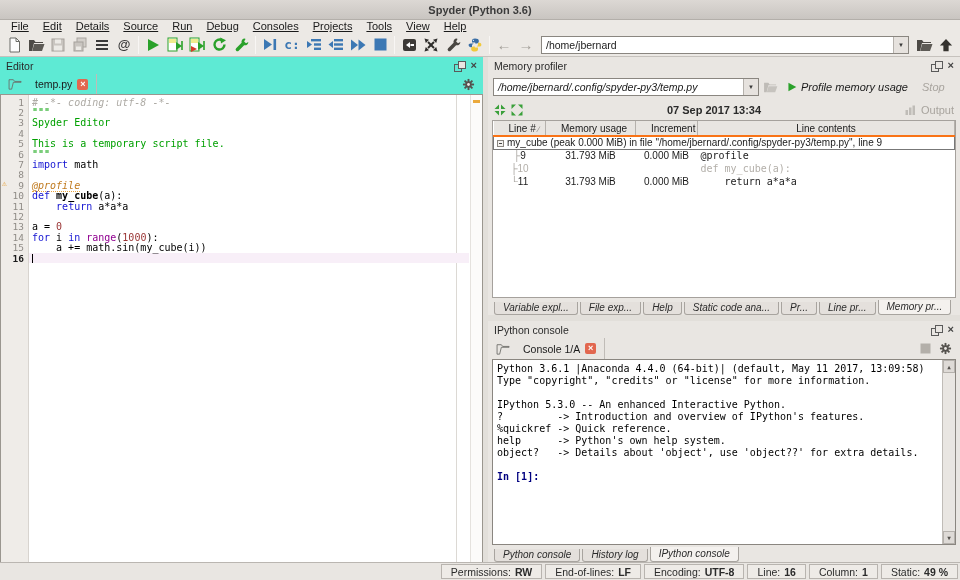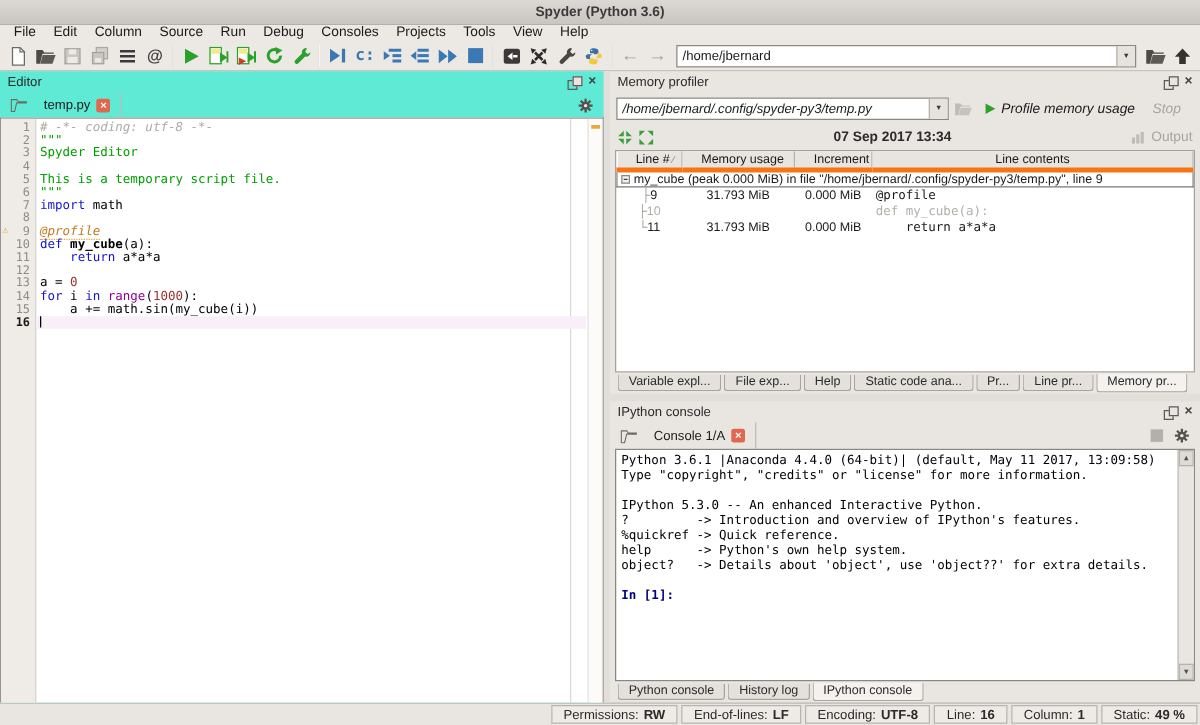--- a/index.html
+++ b/index.html
@@ -14,7 +14,7 @@
     display:flex; align-items:center; justify-content:center;
     font-weight:bold; color:#3b3b3b; font-size:11px; border-bottom:1px solid #b3afaa; }
   .menubar { height:13px; background:#ece9e5; display:flex; align-items:center; padding-left:4px; }
-  .menubar .menu-item { padding:17px 7px; font-size:11px; color:#1a1a1a; cursor:default; line-height:13px; }
+  .menubar .menu-item { padding:17px 7px; font-size:11px; color:#1a1a1a; cursor:default; line-height:13px;text-decoration:underline; }
   .toolbar { height:24px; background:#ece9e5; border-bottom:1px solid #c6c2bd;
     display:flex; align-items:center; padding:0 3px; }
   .tbtn { width:22px; height:21px; display:flex; align-items:center; justify-content:center; flex:0 0 auto; }

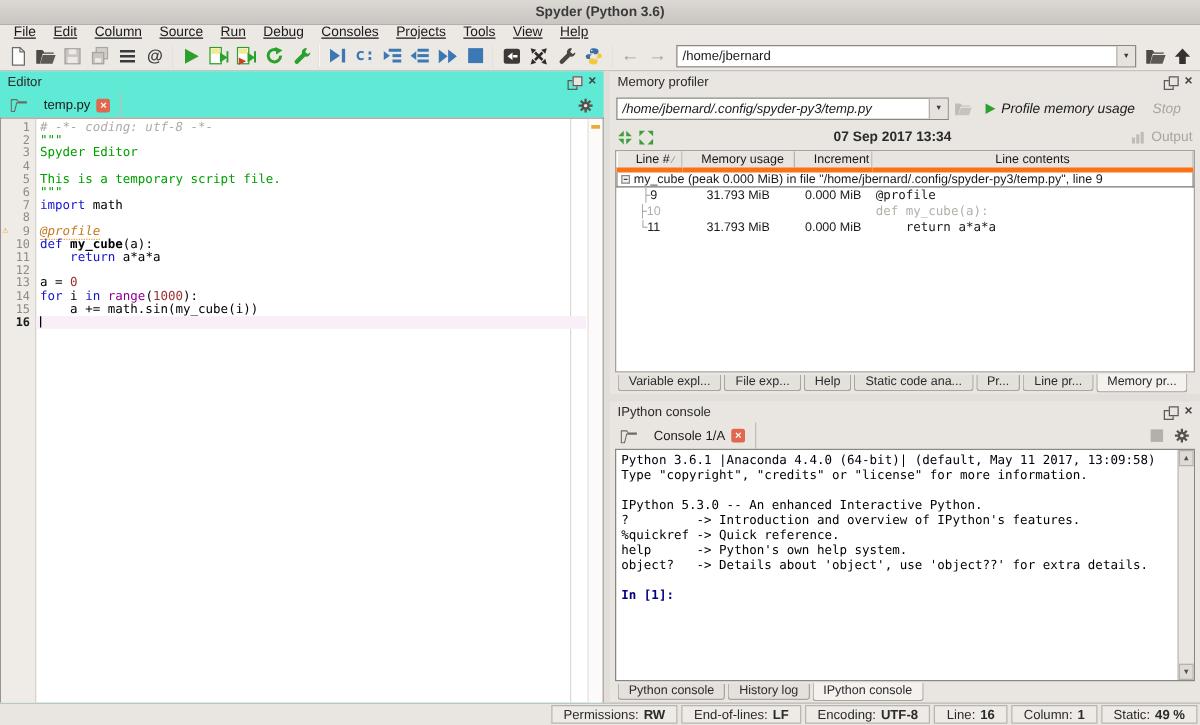--- a/index.html
+++ b/index.html
@@ -137,7 +137,7 @@
   <div class="menubar" id="menubar">
       <span class="menu-item">File</span>
       <span class="menu-item">Edit</span>
-      <span class="menu-item">Column</span>
+      <span class="menu-item">Details</span>
       <span class="menu-item">Source</span>
       <span class="menu-item">Run</span>
       <span class="menu-item">Debug</span>

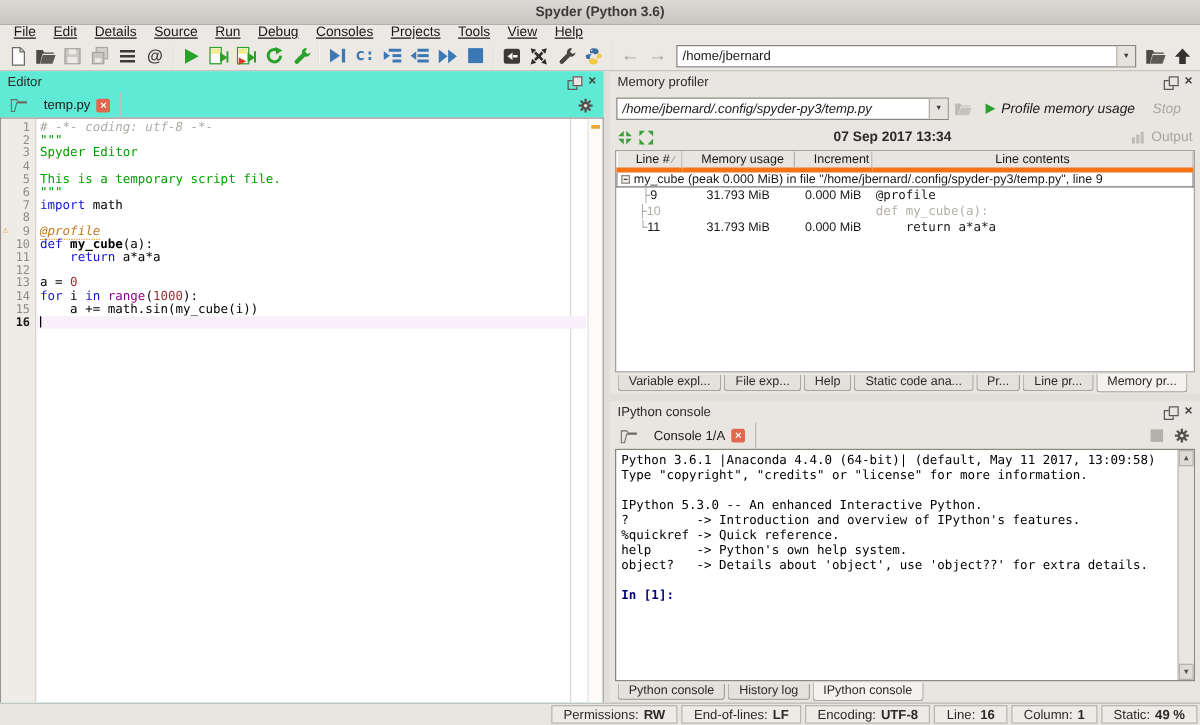--- a/index.html
+++ b/index.html
@@ -88,7 +88,7 @@
   #mem-table-wrap { flex:1; margin:0 4px; border:1px solid #a5a19c; background:#fff; overflow:hidden;
     font-size:10px; }
   .mtable { width:100%; border-collapse:collapse; table-layout:fixed; }
-  .mtable th { background:#e8e5e1; border-right:1px solid #b5b1ac; border-bottom:4px solid #f97316;
+  .mtable th { background:#e8e5e1; border-right:1px solid #b5b1ac; border-bottom:2px solid #f97316;
     font-weight:normal; font-size:10px; height:15px; padding:0 15px; white-space:nowrap; overflow:hidden; }
   .mtable td { height:13px; padding:0 3px; white-space:pre; overflow:hidden; font-size:10px; }
   .sort-mark { color:#8a8680; font-size:8px; }

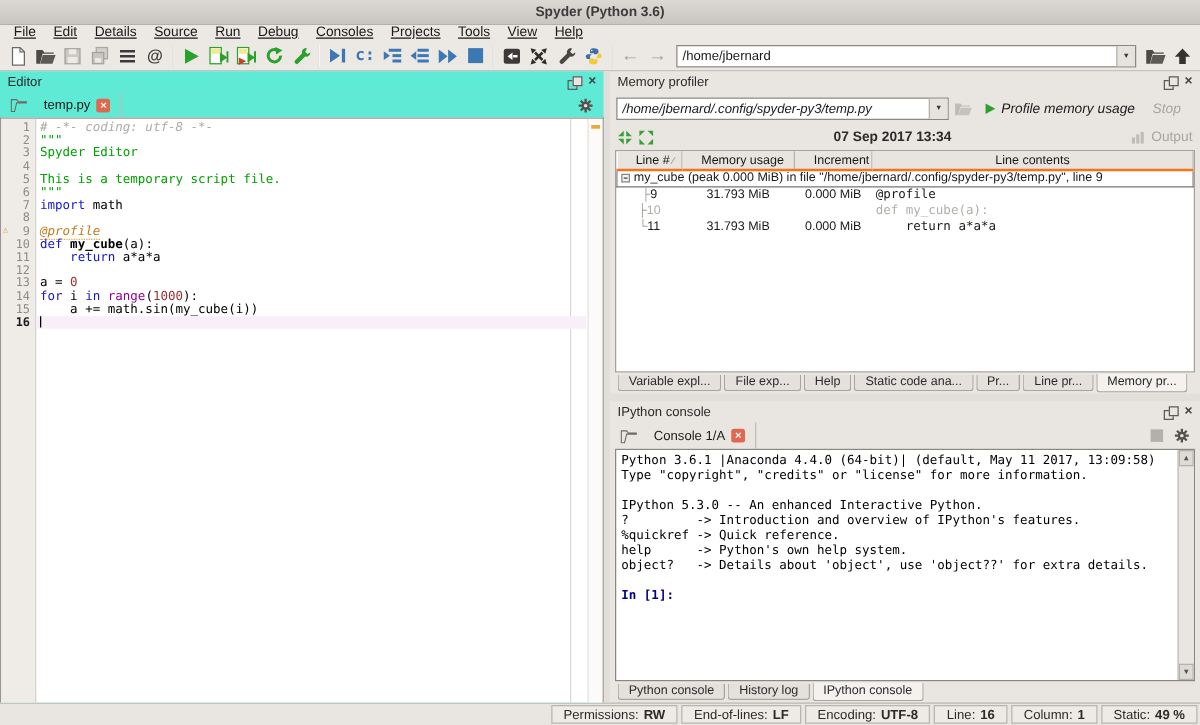--- a/index.html
+++ b/index.html
@@ -101,7 +101,7 @@
   .dim-row td { color:#b3afa9; }
   .num-cell { text-align:center; }
   
-  .btabs { height:17px; display:flex; align-items:center; padding-left:6px; gap:2px; }
+  .btabs { height:17px; display:flex; align-items:flex-end; padding-left:6px; gap:2px;font-style:italic; }
   .btab { background:#e4e0dc; border:1px solid #a8a49f; border-top:none; border-radius:0 0 3px 3px;
     font-size:10px; padding:0 8px; height:13px; line-height:12px; color:#2b2b2b; white-space:nowrap; }
   .btab.active { background:#f4f1ee; height:15px; line-height:14px; }

